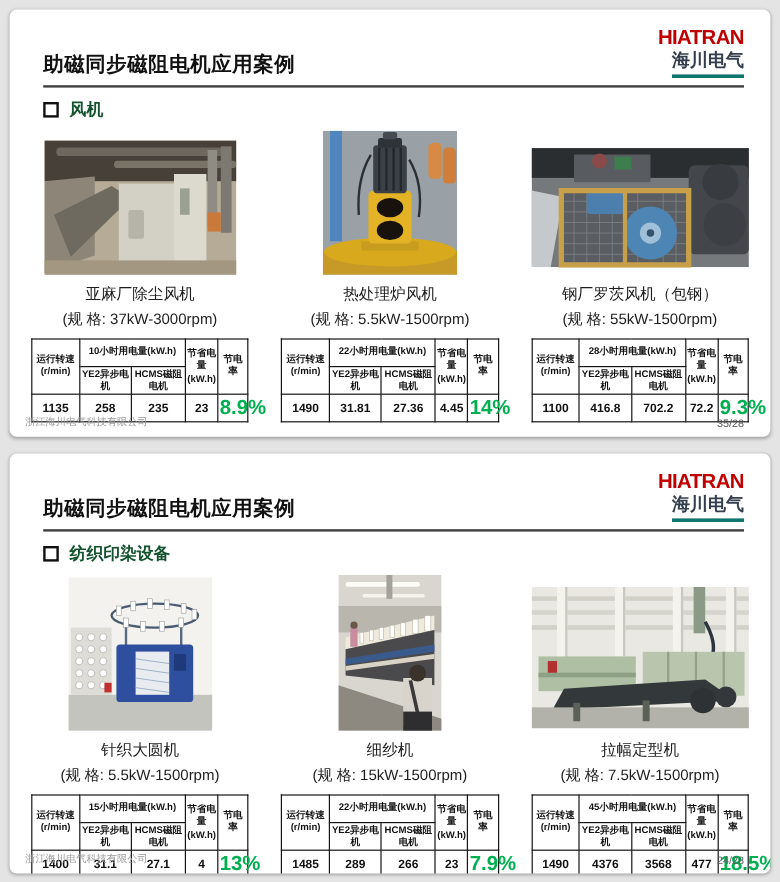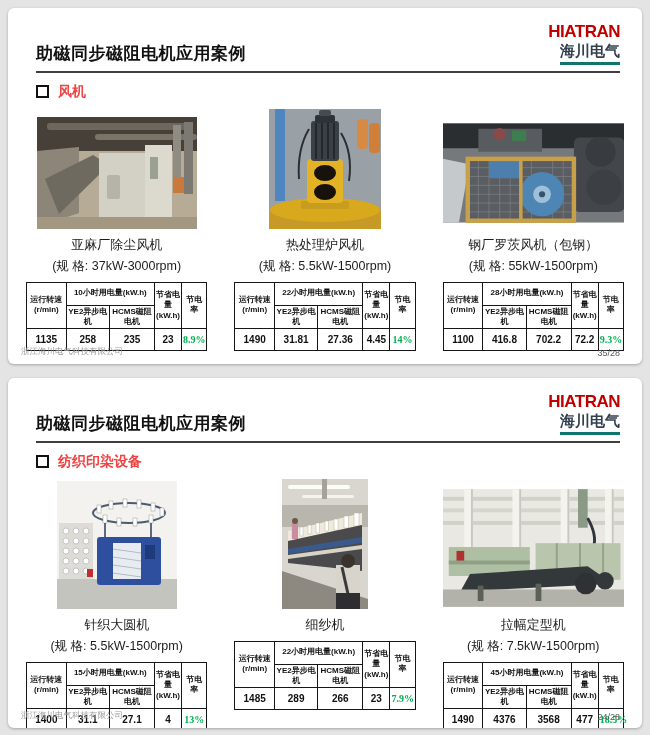--- a/index.html
+++ b/index.html
@@ -16,7 +16,7 @@
   .logo .sub{display:inline-block;font-size:15px;font-weight:bold;color:#333f4e;
              border-bottom:3px solid #0f766e;padding-bottom:3px;margin-top:2px;}
   .section{display:flex;align-items:center;gap:9px;margin:10px 0 0 28px;
-           font-size:14px;font-weight:bold;color:#ef4444;}
+           font-size:14px;font-weight:bold;color:#14532d;}
   .bullet{width:9px;height:9px;border:2.5px solid #111;flex:0 0 auto;}
   .cases{display:flex;gap:27px;margin:8px 18px 0;}
   .case{flex:1;display:flex;flex-direction:column;align-items:center;min-width:0;}

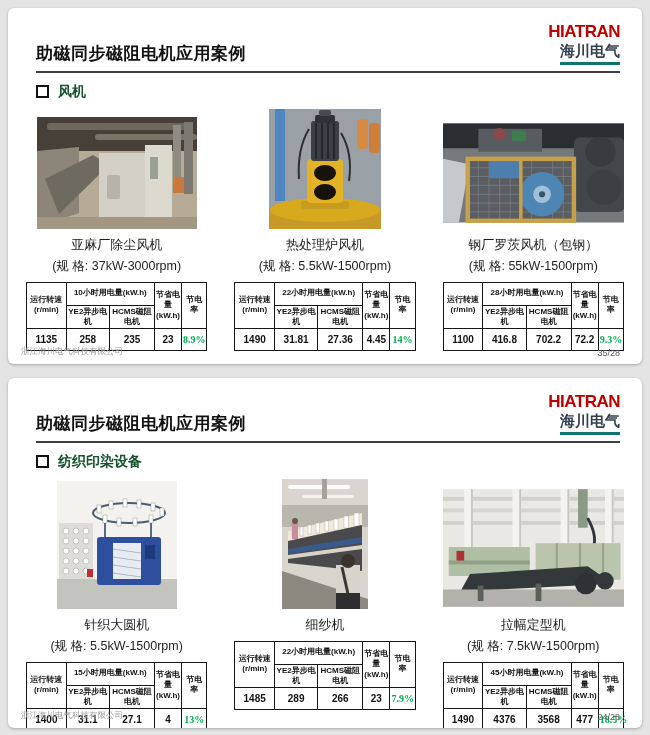--- a/index.html
+++ b/index.html
@@ -29,7 +29,7 @@
   .stats td{border:1px solid #161616;text-align:center;vertical-align:middle;padding:1px;}
   .hdr{font-size:8px;font-weight:bold;color:#111;line-height:1.3;height:20px;}
   .val{font-size:10px;font-weight:bold;color:#111;height:19px;}
-  .val.rate{color:#00b050;font-size:10px;font-family:Liberation Serif, serif;}
+  .val.rate{color:#00b050;font-size:17px;}
   .footer{position:absolute;left:13px;right:22px;bottom:6px;display:flex;
           justify-content:space-between;align-items:flex-end;}
   .company{font-size:8.5px;color:#9a9a9a;}

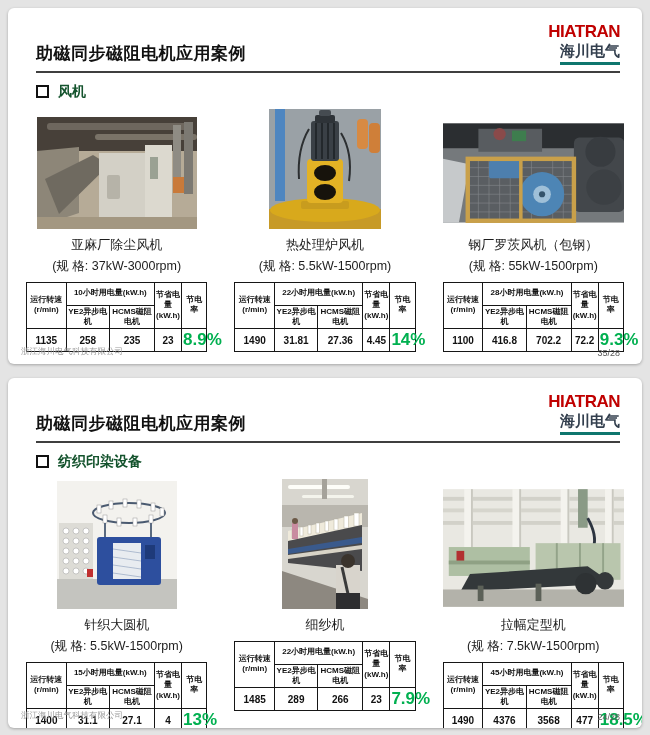--- a/index.html
+++ b/index.html
@@ -365,6 +365,7 @@
         </svg>
       </div>
       <div class="caption">细纱机</div>
+      <div class="spec">(规  格: 15kW-1500rpm)</div>
       <table class="stats">
         <colgroup>
             <col style="width:22%">

